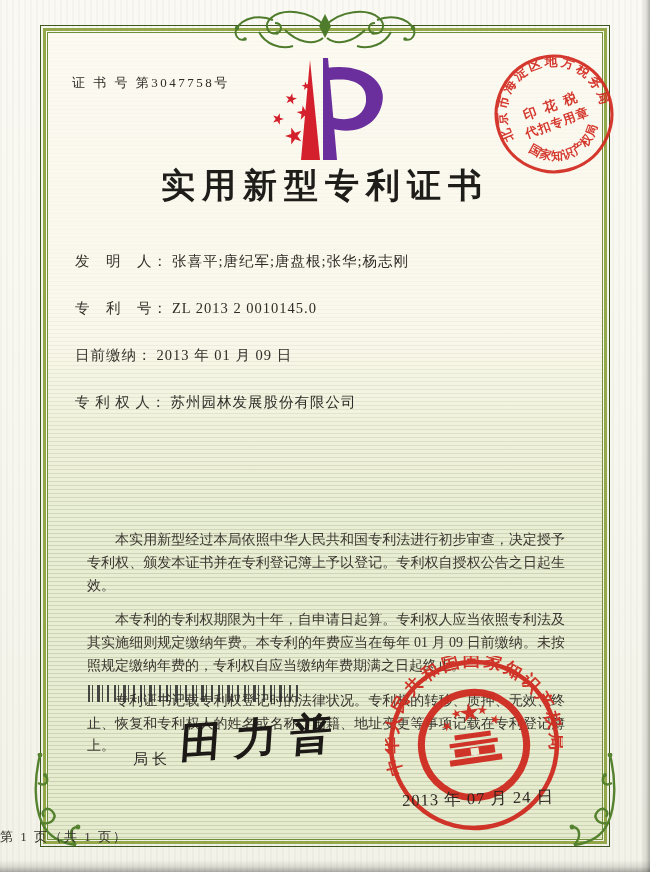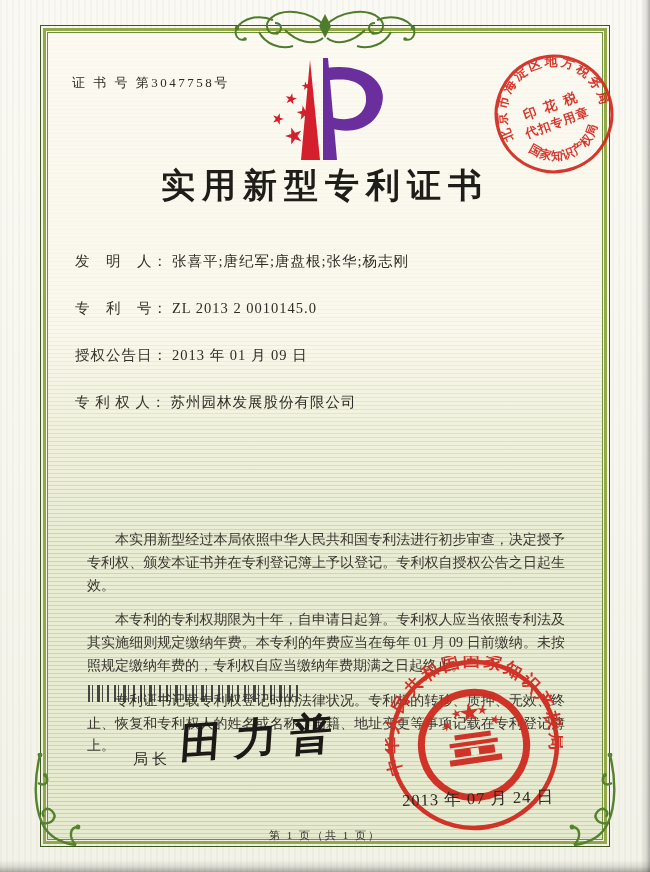--- a/index.html
+++ b/index.html
@@ -171,7 +171,7 @@
       <span class="f-label">专　利　号：</span><span class="f-value">ZL 2013 2 0010145.0</span>
     </div>
     <div class="field-row">
-      <span class="f-label">授权公告日：</span><span class="f-value">2013 年 01 月 09 日</span>
+      <span class="f-label">日前缴纳：</span><span class="f-value">2013 年 01 月 09 日</span>
     </div>
     <div class="field-row">
       <span class="f-label">专 利 权 人：</span><span class="f-value">苏州园林发展股份有限公司</span>

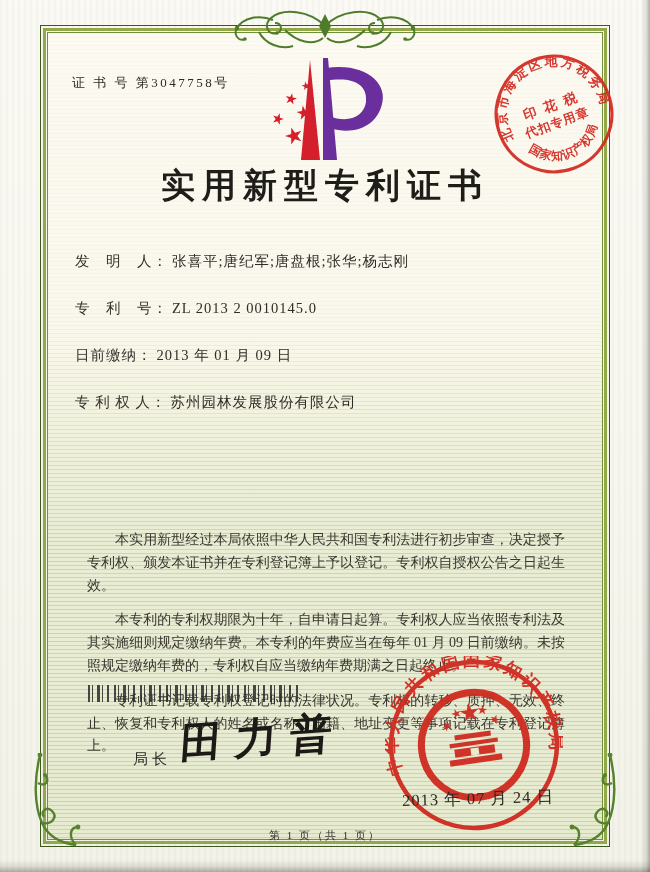--- a/index.html
+++ b/index.html
@@ -65,8 +65,8 @@
   .seal-date{position:absolute;left:402px;top:788px;font-size:16.5px;letter-spacing:1px;
     color:#2e2620;z-index:4;transform:rotate(-1.5deg);white-space:nowrap;}
 
-  .footer{position:absolute;left:0;top:828px;width:100%;text-align:center;
-    font-size:11px;letter-spacing:2px;color:#33302a;}
+  .footer{position:absolute;left:0;top:828px;width:100%;
+    font-size:13px;letter-spacing:2px;color:#33302a;}
 
   .seal-text{font-family:"Liberation Sans","DejaVu Sans",sans-serif;font-weight:bold;}
 </style>

